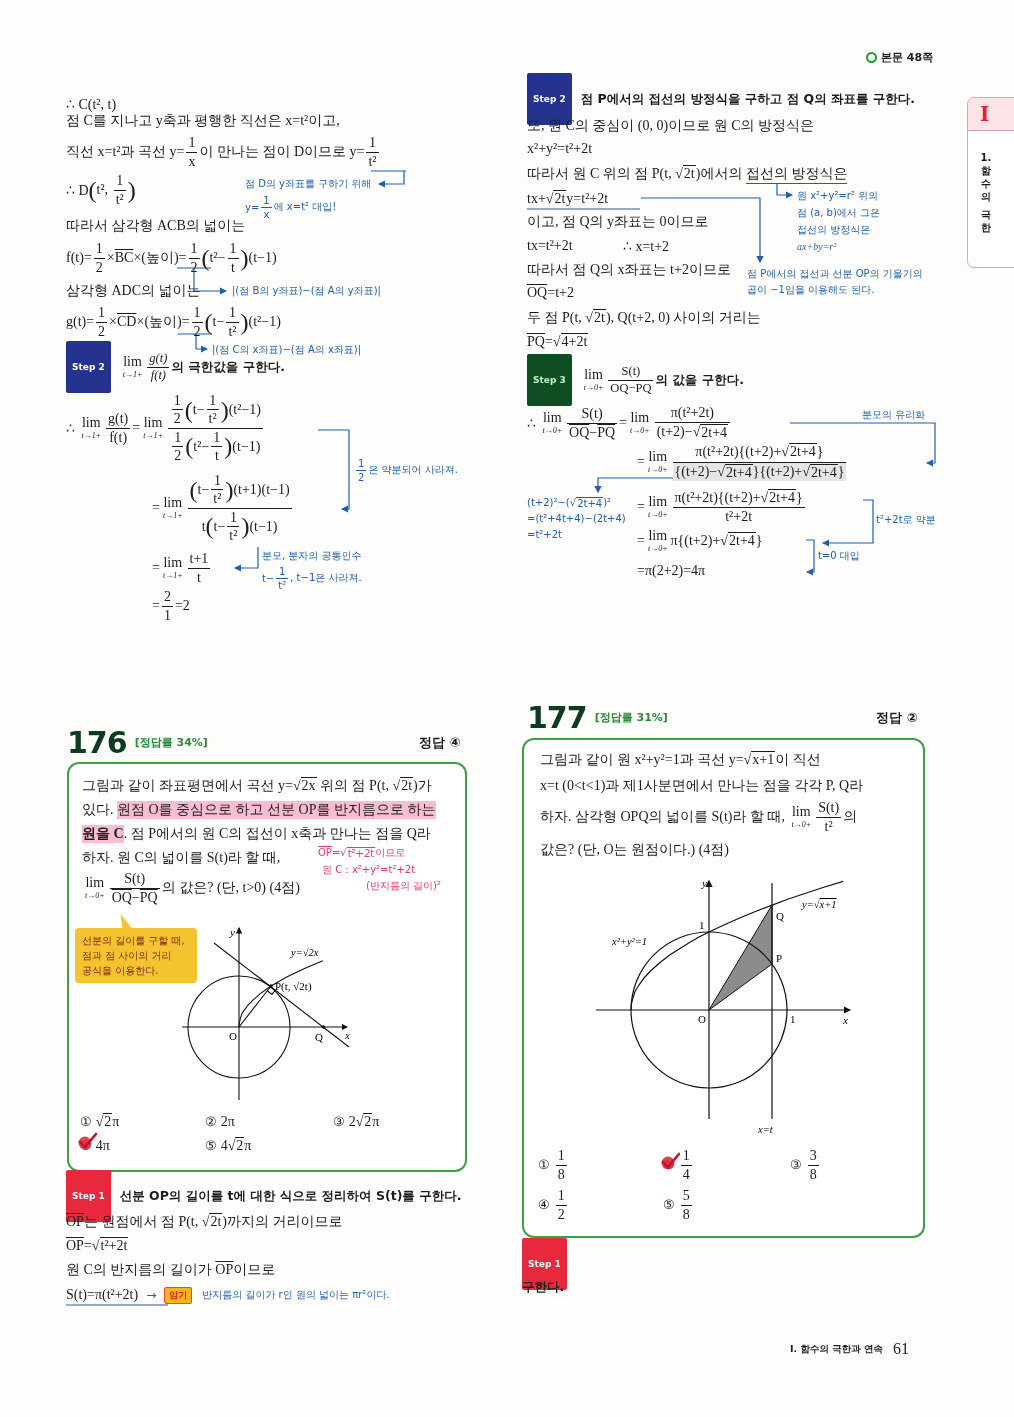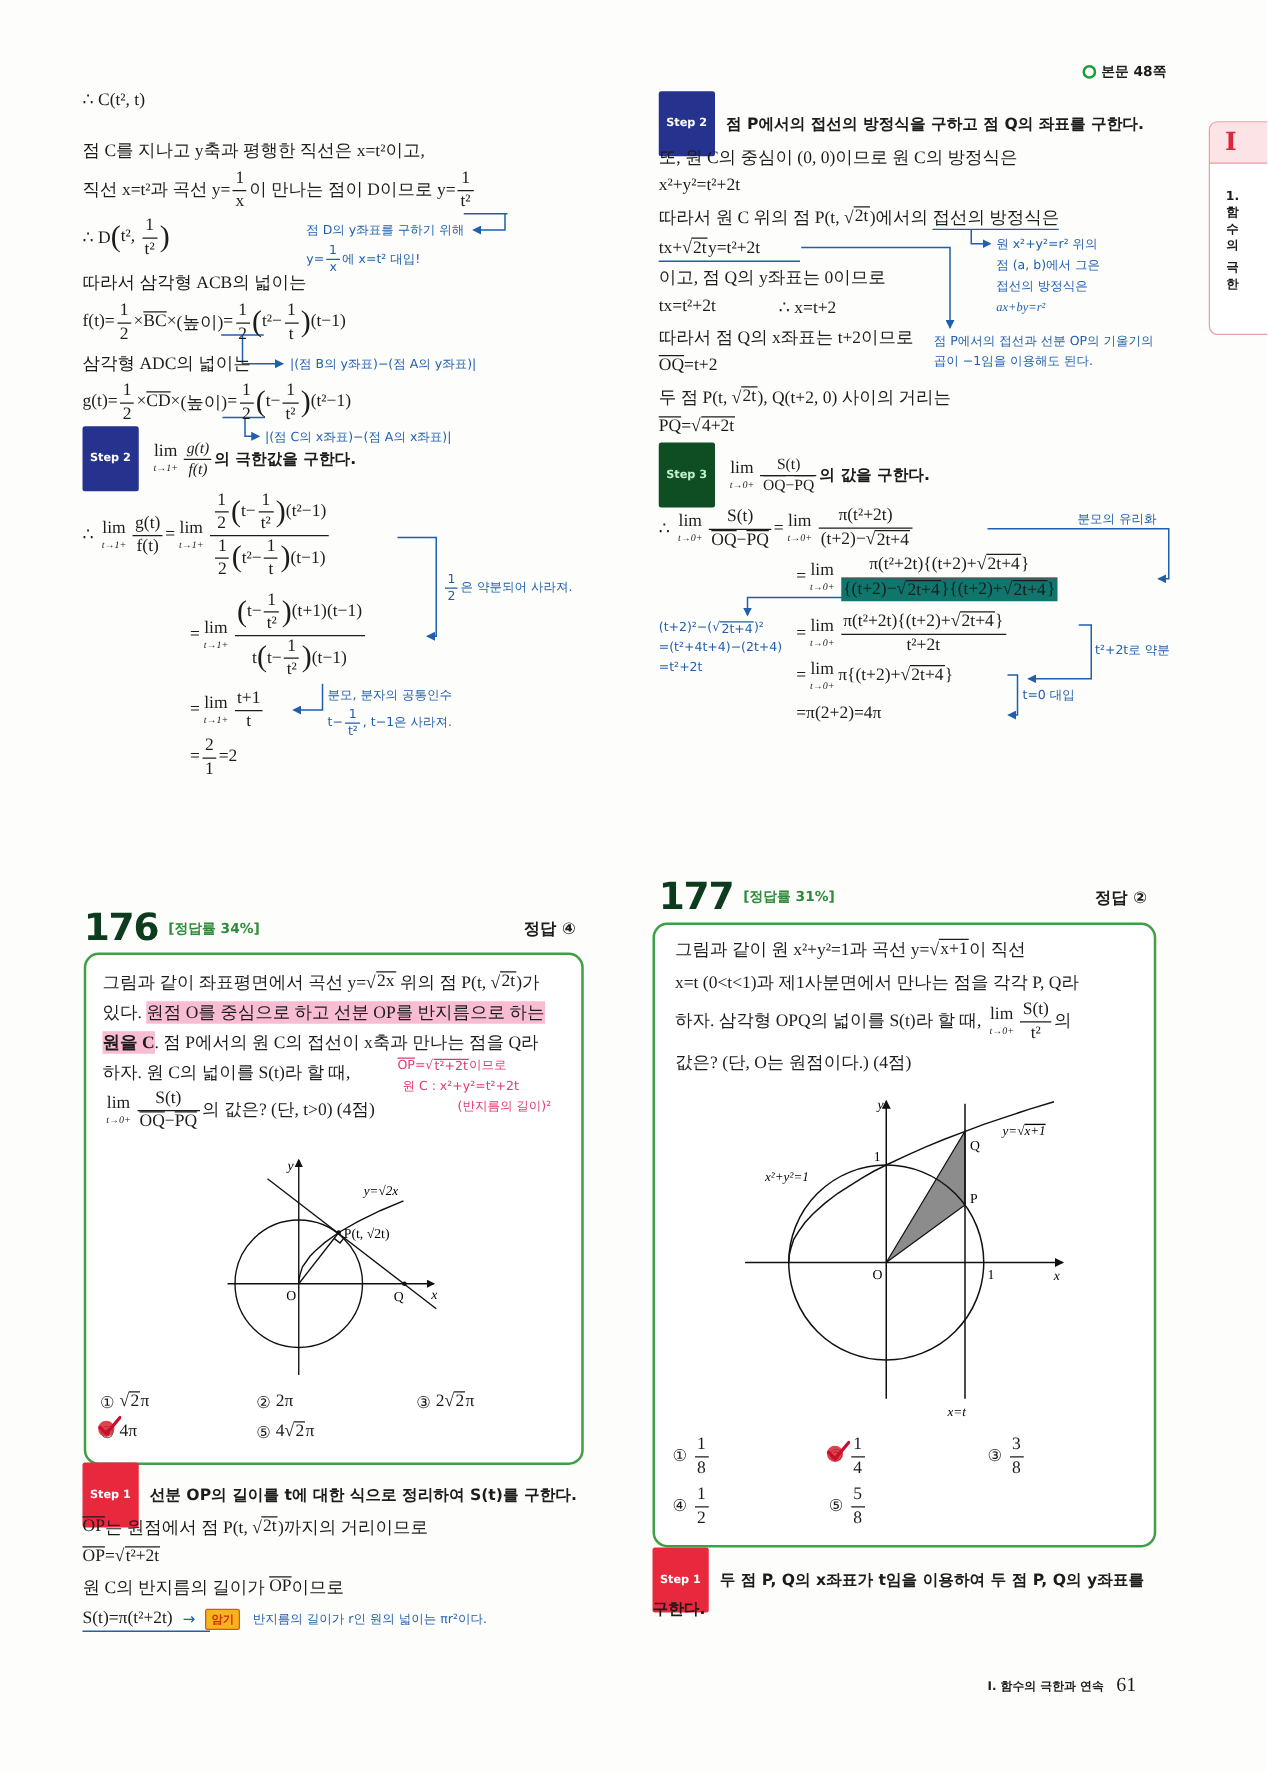--- a/index.html
+++ b/index.html
@@ -101,7 +101,7 @@
     </div>
   </div>
 
-  <div class="row" style="left:66px;top:70px;height:20px">
+  <div class="row" style="left:66px;top:94px;height:20px">
     <span class="t">∴ C(t², t)</span>
   </div>
   <div class="row" style="left:66px;top:111px;height:20px">

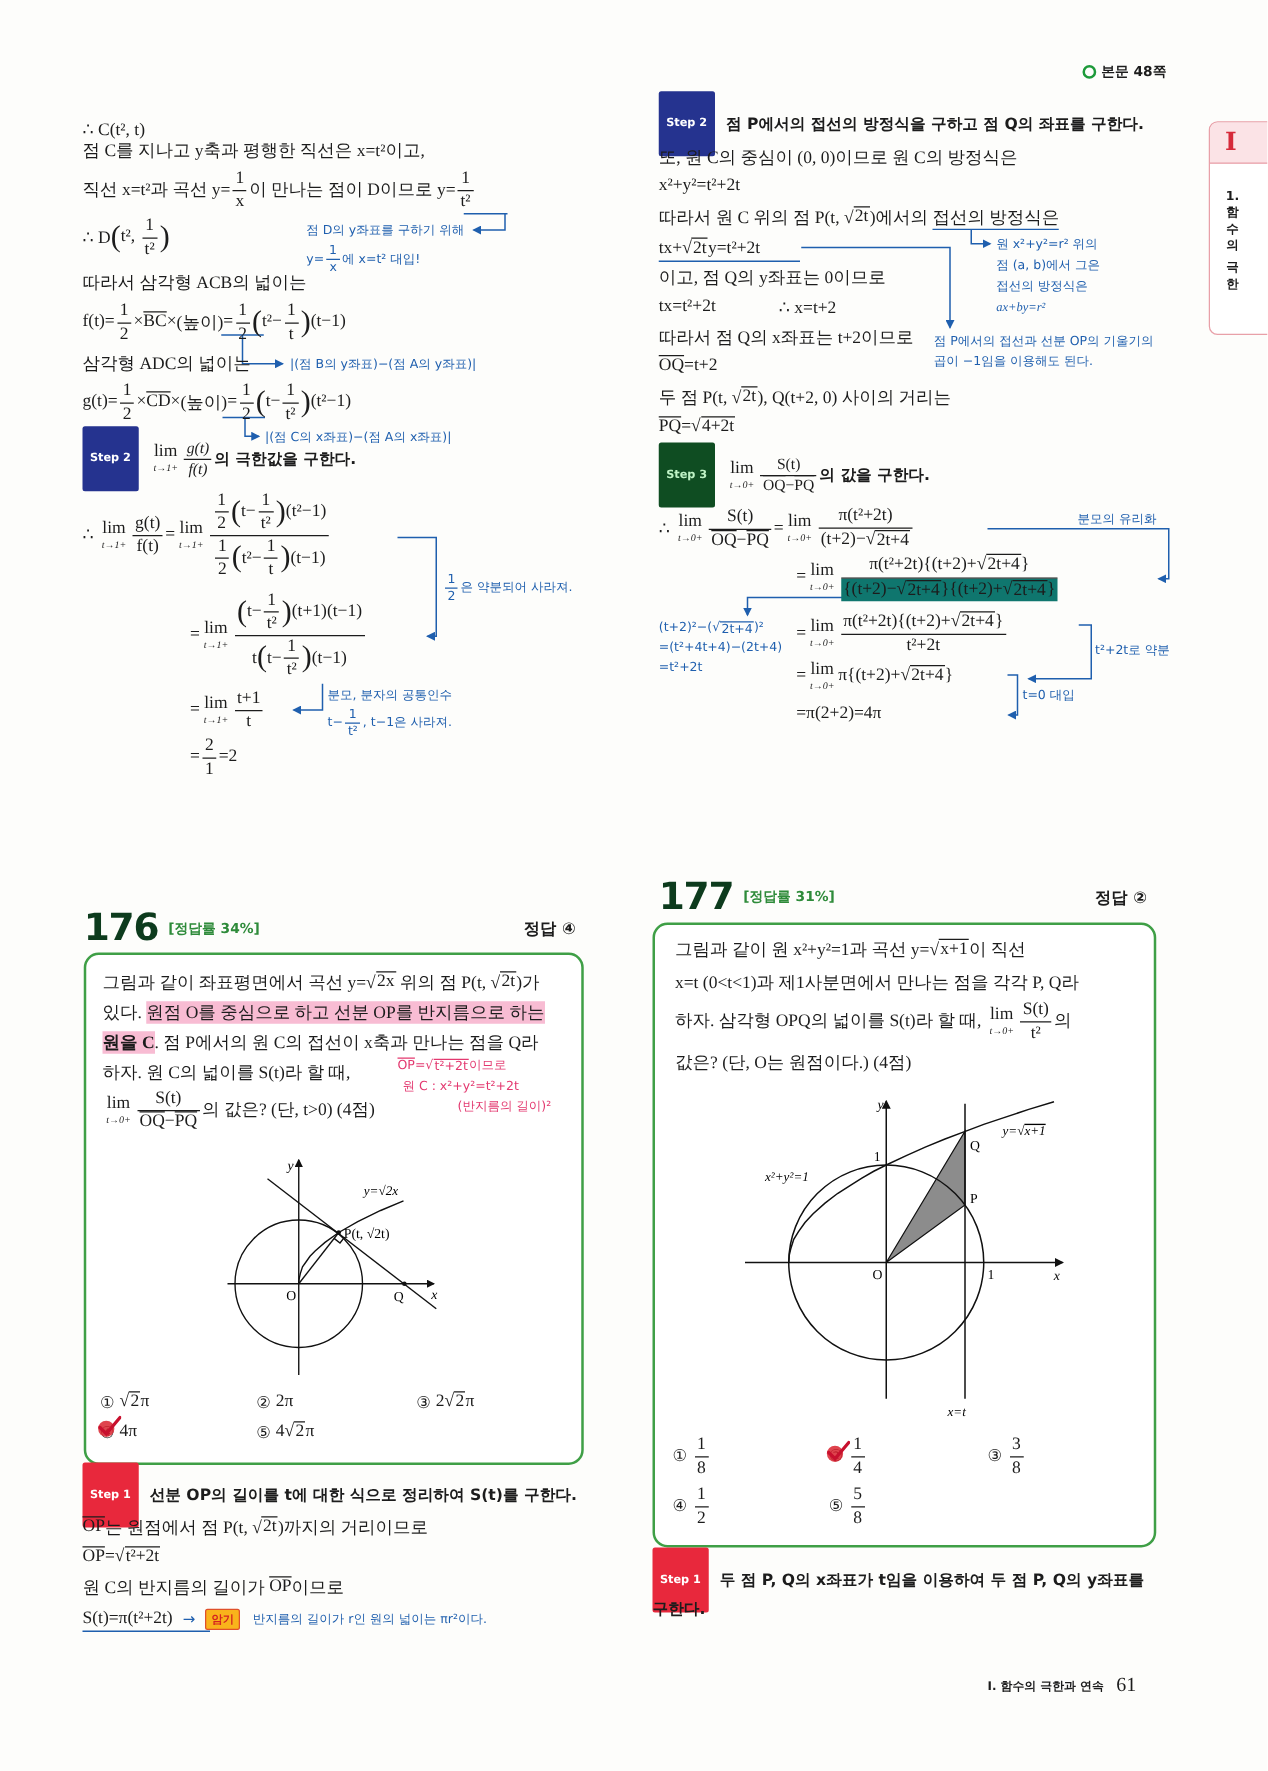--- a/index.html
+++ b/index.html
@@ -31,7 +31,7 @@
 .pans{font-family:"DejaVu Sans",sans-serif;font-weight:bold;font-size:13px;}
 .pbox{position:absolute;border:2px solid #3f9f46;border-radius:12px;background:#ffffff;}
 .hl{background:#f8bcd3;}
-.hlb{background:#0f766e;}
+.hlb{background:#e5e5e5;}
 .callout{position:absolute;background:#f4c430;color:#7a1f12;font-family:"DejaVu Sans",sans-serif;font-size:10px;line-height:15px;padding:5px 7px;border-radius:4px;display:flex;flex-direction:column;}
 .callout .tip{position:absolute;left:44px;top:-14px;width:0;height:0;border-left:5px solid transparent;border-right:5px solid transparent;border-bottom:15px solid #f4c430;transform:skewX(25deg);}
 .mk{font-size:13px;margin-right:4px;}

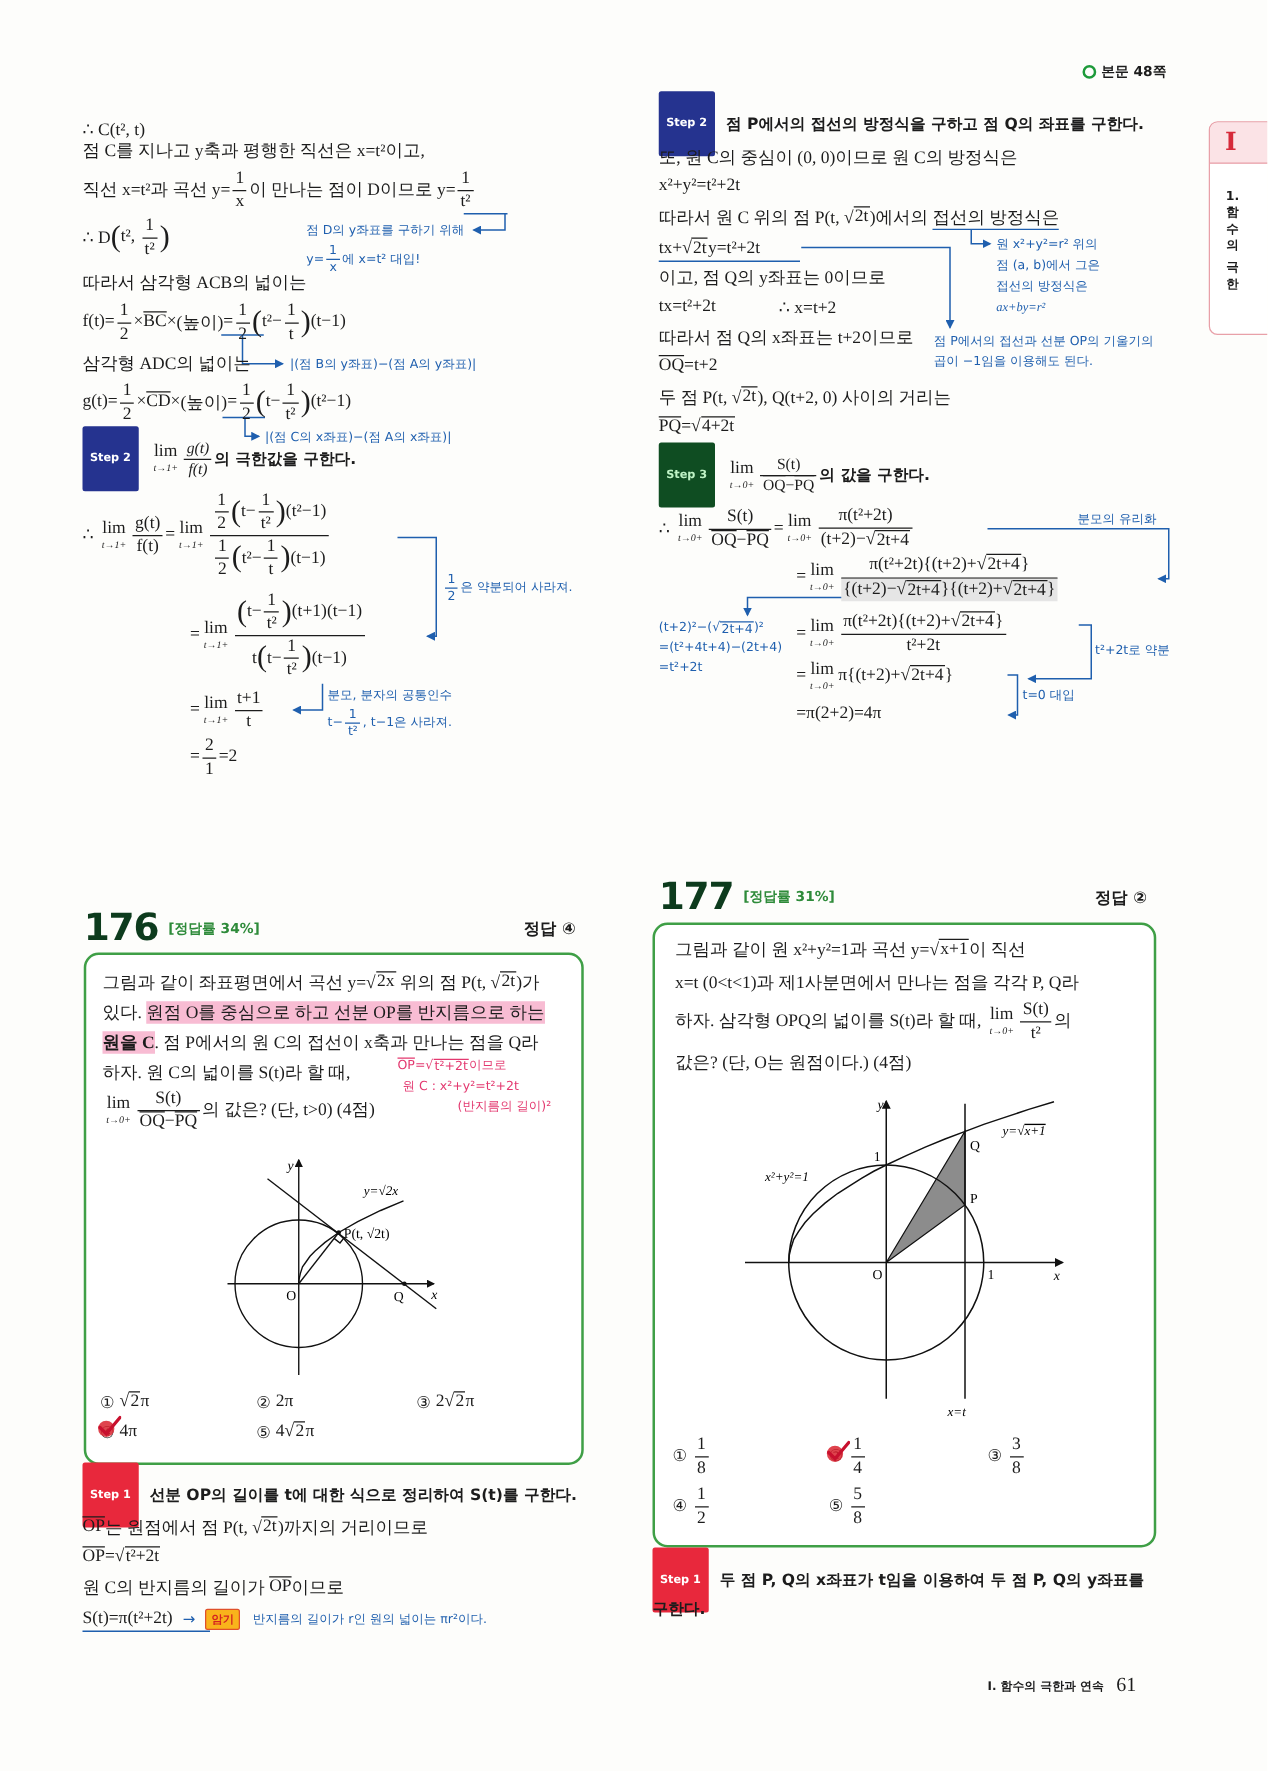--- a/index.html
+++ b/index.html
@@ -551,6 +551,12 @@
     <span class="t" style="padding-left:48px">(반지름의 길이)²</span>
   </div>
 
+  <div class="callout" style="left:75px;top:928px;width:122px">
+    <span class="tip"></span>
+    <span class="t">선분의 길이를 구할 때,</span>
+    <span class="t">점과 점 사이의 거리</span>
+    <span class="t">공식을 이용한다.</span>
+  </div>
 
   <svg style="position:absolute;left:175px;top:922px" width="190" height="182" viewBox="0 0 190 182">
     <defs>

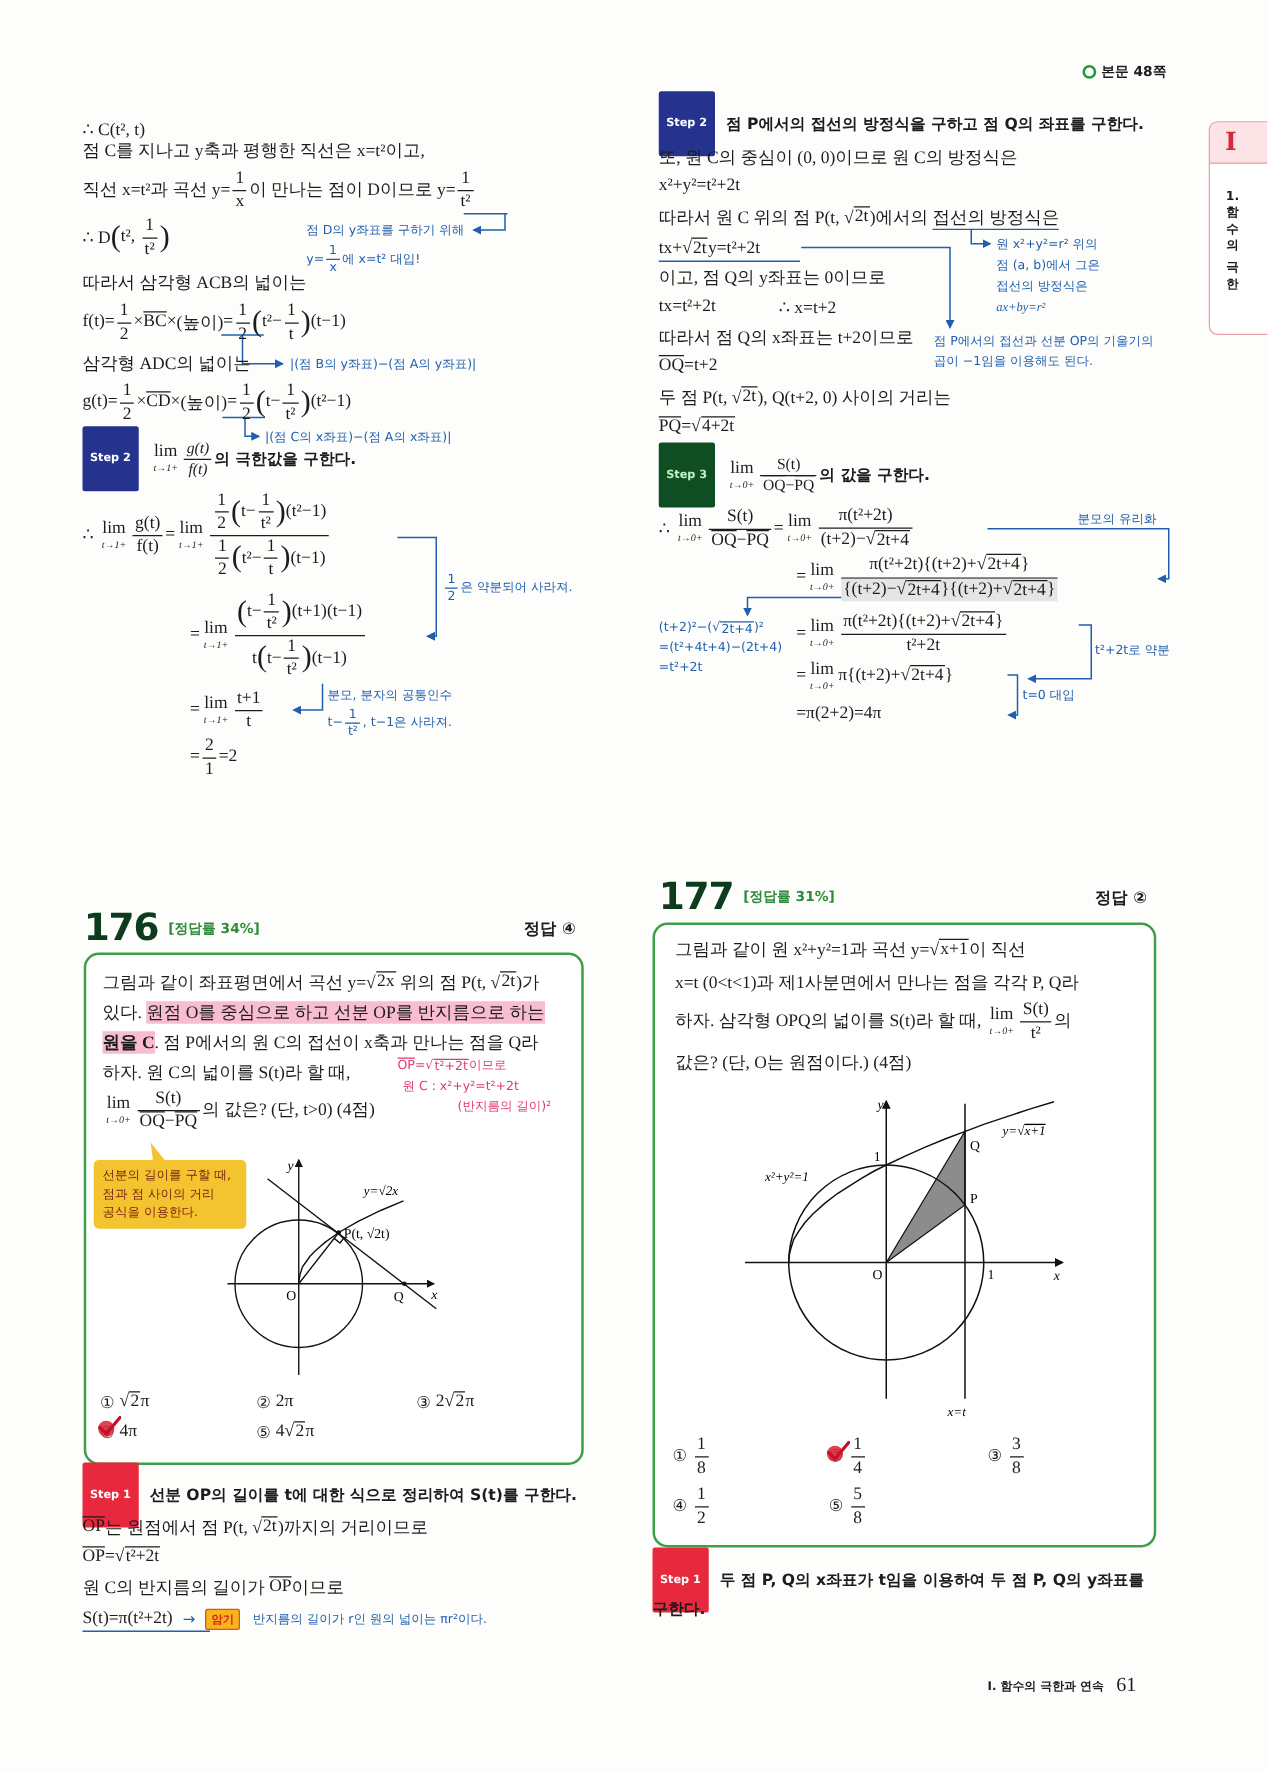--- a/index.html
+++ b/index.html
@@ -744,7 +744,6 @@
 
   <div class="row sh" style="left:522px;top:1254px;height:20px">
     <span class="badge b1">Step 1</span>
-    <span class="t">두 점 P, Q의 x좌표가 t임을 이용하여 두 점 P, Q의 y좌표를</span>
   </div>
   <div class="row sh" style="left:522px;top:1277px;height:20px">
     <span class="t">구한다.</span>

